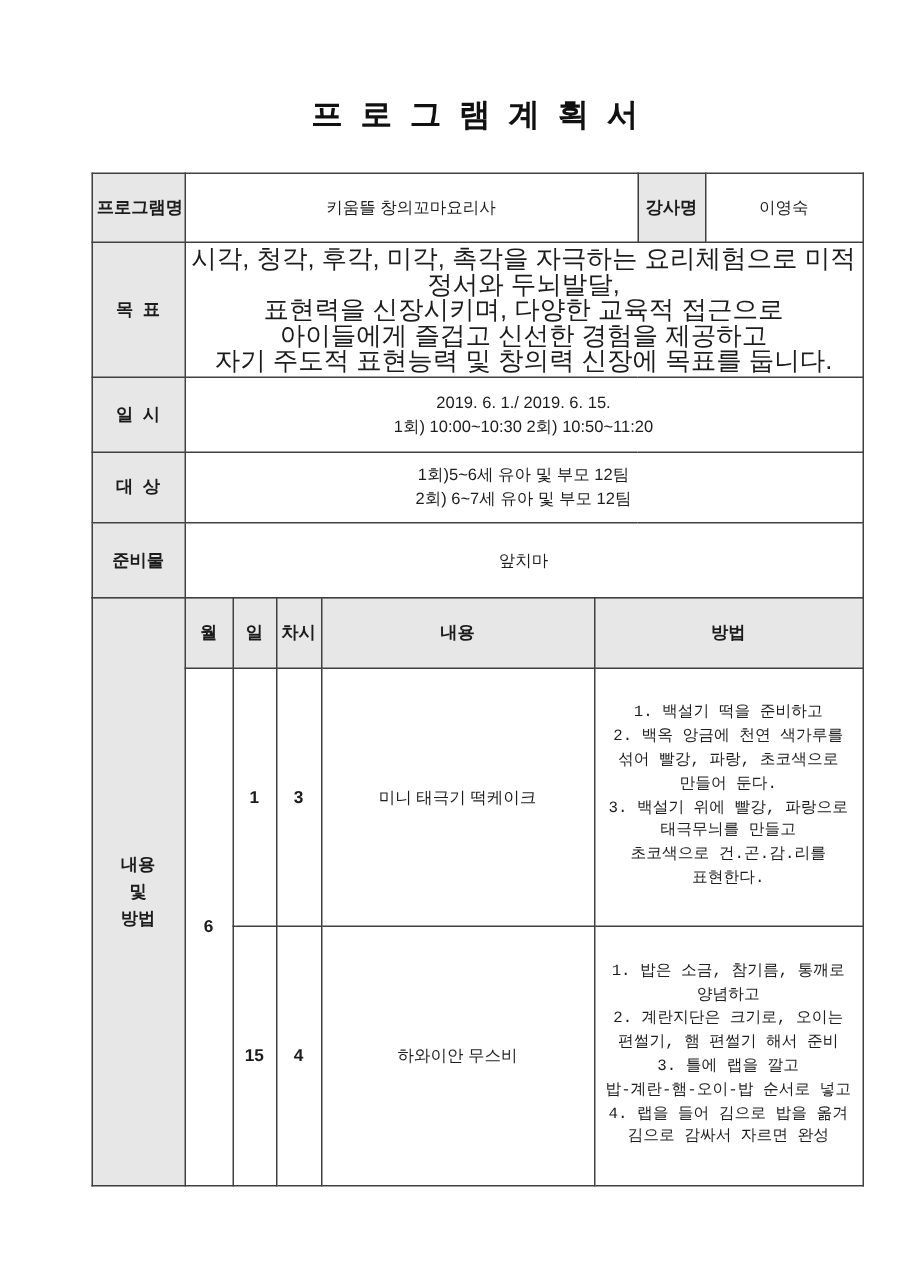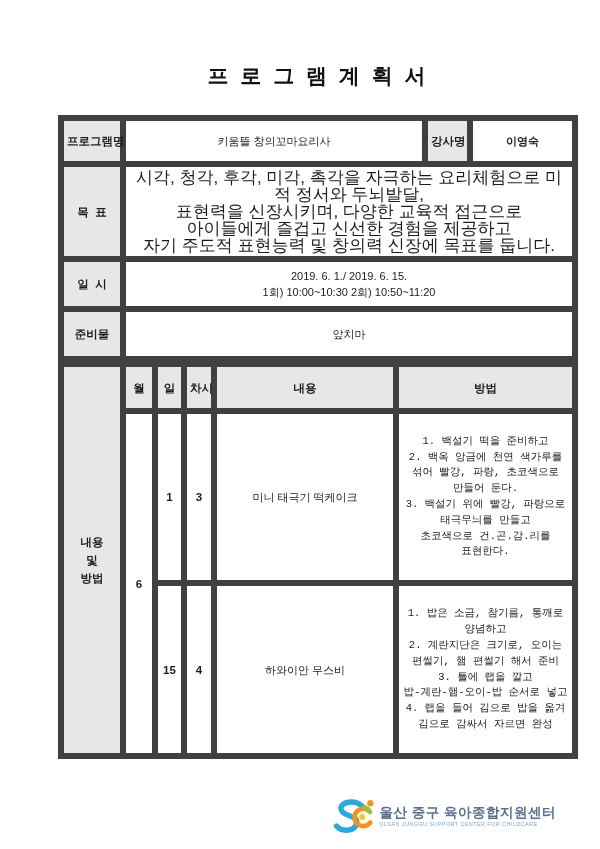--- a/index.html
+++ b/index.html
@@ -33,7 +33,7 @@
   table.bottom { margin-top: -1px; }
 
   td {
-    border: 6px solid #404040;
+    border: 1px solid #404040;
     font-size: 11px;
     text-align: center;
     vertical-align: middle;

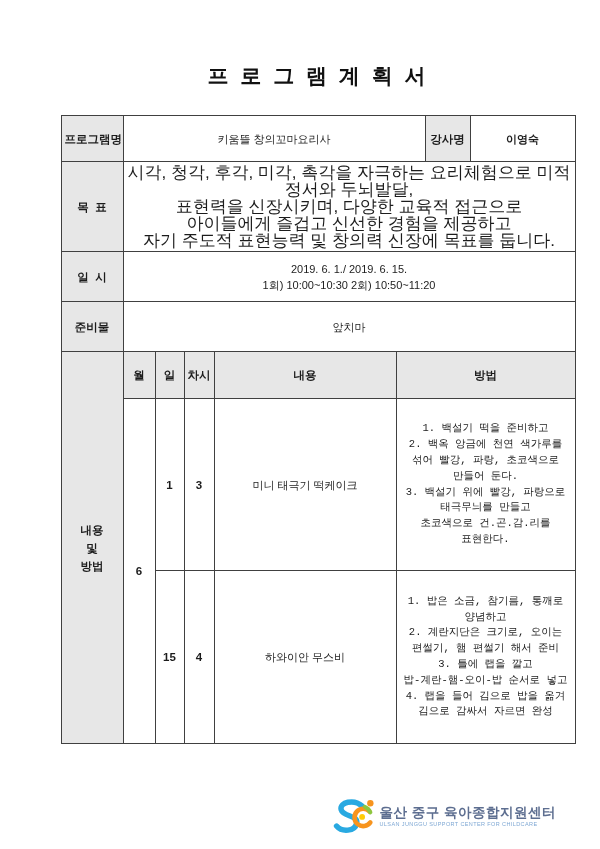--- a/index.html
+++ b/index.html
@@ -46,7 +46,7 @@
     font-size: 11.5px;
     white-space: pre;
   }
-  td.bold { font-weight: bold; }
+  td.bold { font-weight: normal; }
 
   .goal div { line-height: 17px; font-size: 17px; }
   .u { text-underline-offset: 2px; }

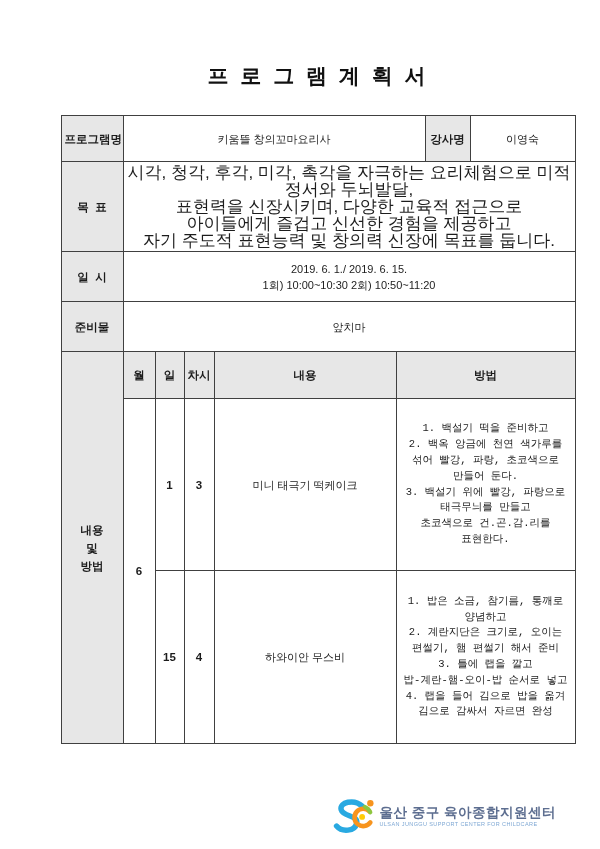--- a/index.html
+++ b/index.html
@@ -119,6 +119,13 @@
       <td colspan="3">
         <div>2019. 6. 1./ 2019. 6. 15.</div>
         <div>1회) 10:00~10:30 2회) 10:50~11:20</div>
+      </td>
+    </tr>
+    <tr style="height:47px">
+      <td class="label">대  상</td>
+      <td colspan="3">
+        <div>1회)5~6세 유아 및 부모 12팀</div>
+        <div>2회) 6~7세 유아 및 부모 12팀</div>
       </td>
     </tr>
     <tr style="height:50px">

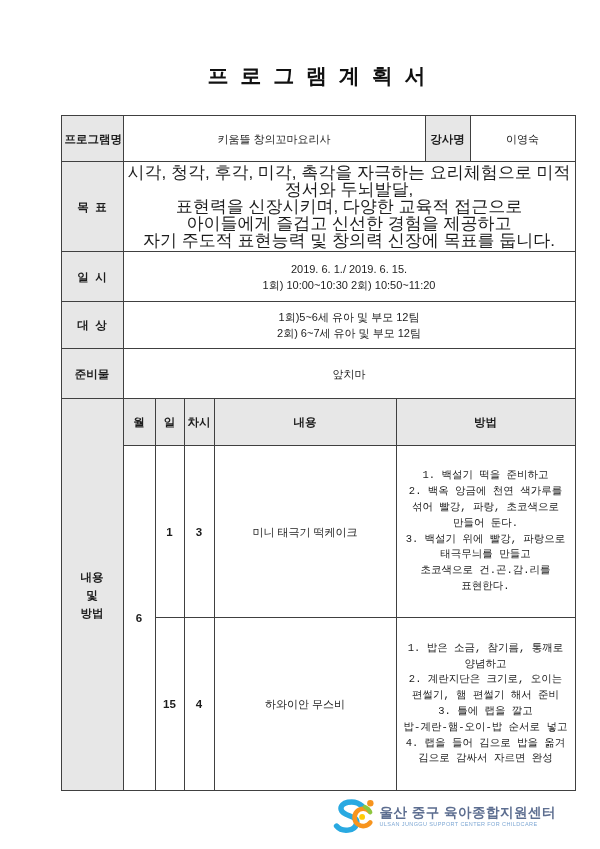--- a/index.html
+++ b/index.html
@@ -185,19 +185,6 @@
   </tbody>
     </table>
 
-  <div class="footer">
-    <svg width="42" height="38" viewBox="0 0 46 40">
-      <path d="M33,9 C24,1 8,5 10,13 C12,21 29,19 27,28 C25,37 11,38 5,31" fill="none" stroke="#29a9e1" stroke-width="6" stroke-linecap="round"></path>
-      <path d="M41,15 A9.5,9.5 0 1 0 42,27" fill="none" stroke="#f7941e" stroke-width="5" stroke-linecap="round"></path>
-      <path d="M36,10 A11,11 0 0 1 42,16" fill="none" stroke="#8dc63f" stroke-width="4.5" stroke-linecap="round"></path>
-      <circle cx="33" cy="21" r="3.2" fill="#ffcb05"></circle>
-      <circle cx="42" cy="6" r="3.5" fill="#f7941e"></circle>
-    </svg>
-    <div class="footer-text">
-      <div class="org-kr">울산 중구 육아종합지원센터</div>
-      <div class="org-en">ULSAN JUNGGU SUPPORT CENTER FOR CHILDCARE</div>
-    </div>
-  </div>
 
 </div>
 

